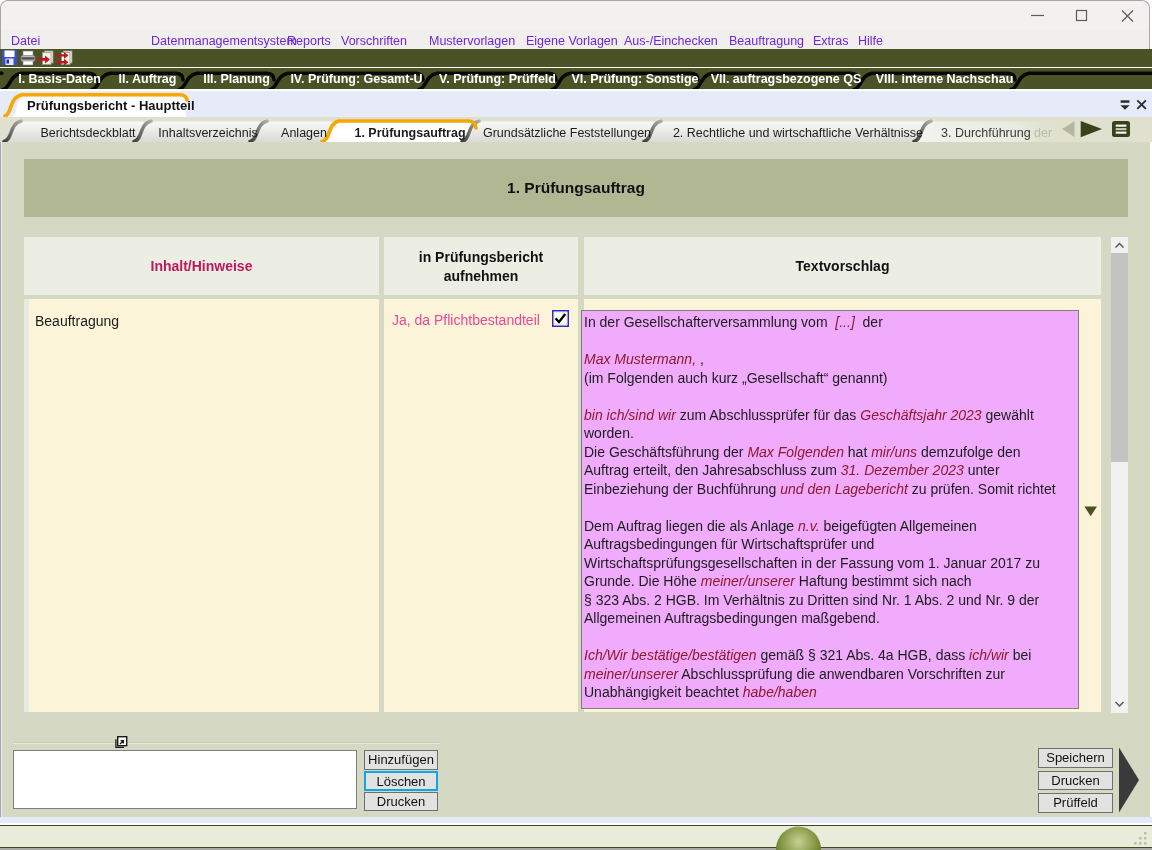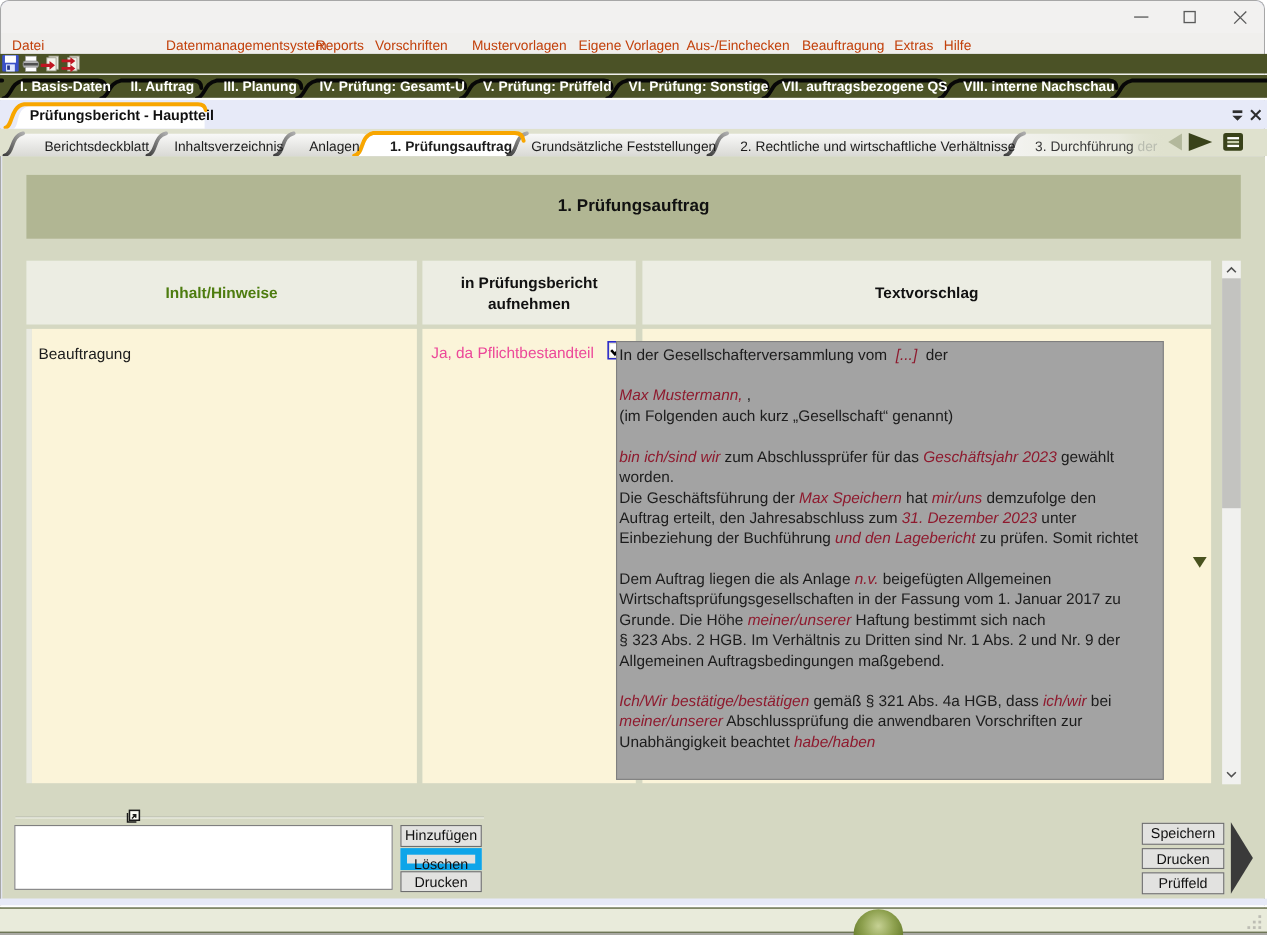--- a/index.html
+++ b/index.html
@@ -17,7 +17,7 @@
   <path d="M102,10.5 L113,21.5 M113,10.5 L102,21.5" stroke="#5a5a5a" stroke-width="1.2"></path>
 </svg>
 
-<div class="abs" style="left:1px;top:30px;width:1148px;height:18.5px;background:#f0efed;font-size:12.5px;color:#c2410c;">
+<div class="abs" style="left:1px;top:30px;width:1148px;height:18.5px;background:#f0efed;font-size:12.5px;color:#6d28d9;">
     <span style="position:absolute;left:10px;top:3.5px">Datei</span>
     <span style="position:absolute;left:50px;top:21px">Zahlenmodul</span>
     <span style="position:absolute;left:150px;top:3.5px">Datenmanagementsystem</span>

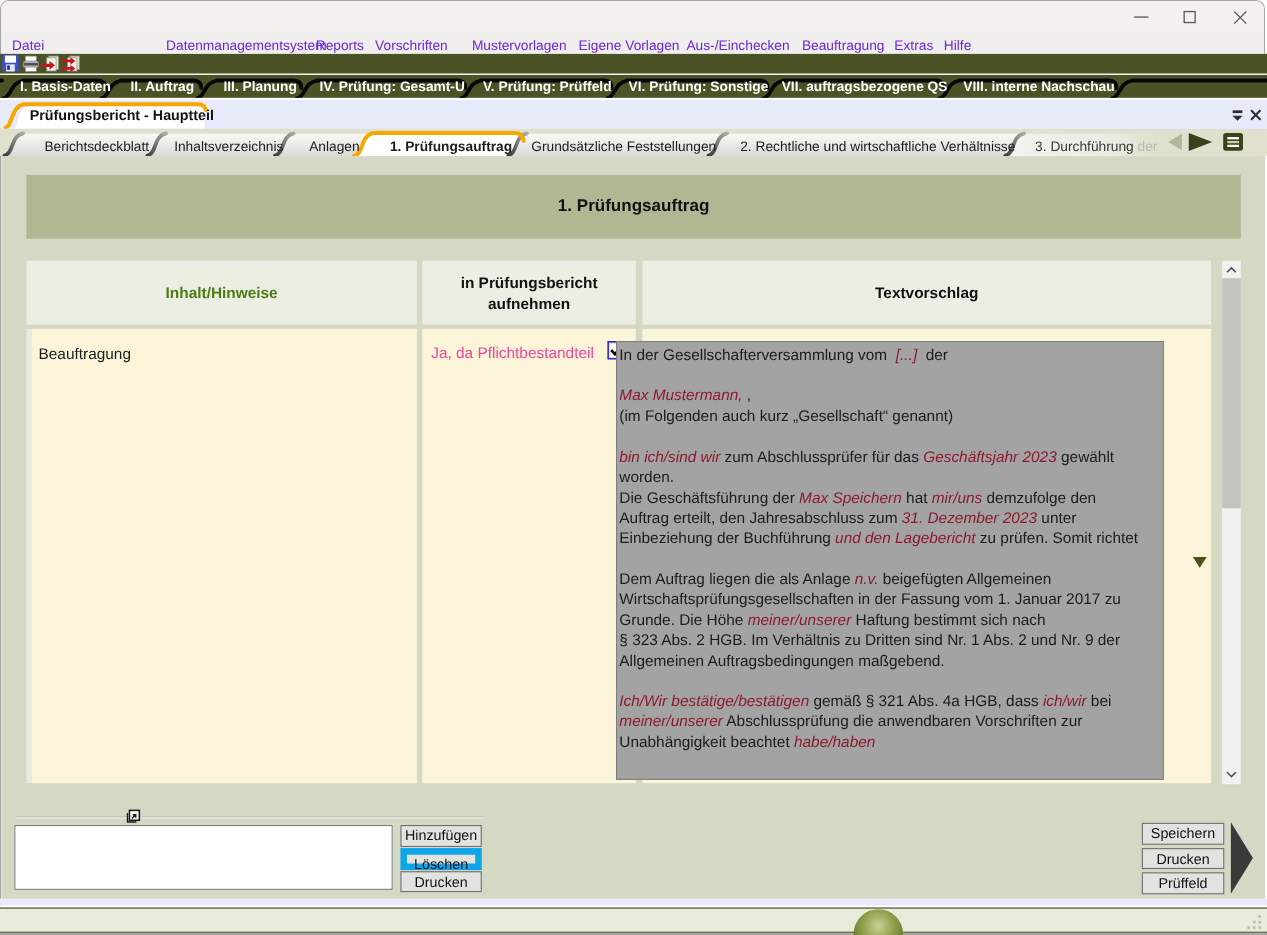--- a/index.html
+++ b/index.html
@@ -137,7 +137,7 @@
 <div class="abs" style="left:24px;top:237px;width:355px;height:58px;background:#ecede3;"></div>
 <div class="abs" style="left:384px;top:237px;width:194px;height:58px;background:#ecede3;"></div>
 <div class="abs" style="left:584px;top:237px;width:517px;height:58px;background:#ecede3;"></div>
-<div class="abs" style="left:24px;top:258px;width:355px;text-align:center;font-size:14px;font-weight:bold;color:#4d7c0f;">Inhalt/Hinweise</div>
+<div class="abs" style="left:24px;top:258px;width:355px;text-align:center;font-size:14px;font-weight:bold;color:#be185d;">Inhalt/Hinweise</div>
 <div class="abs" style="left:384px;top:248px;width:194px;text-align:center;font-size:14px;font-weight:bold;color:#111;line-height:19px;">in Prüfungsbericht<br>aufnehmen</div>
 <div class="abs" style="left:584px;top:258px;width:517px;text-align:center;font-size:14px;font-weight:bold;color:#111;">Textvorschlag</div>
 

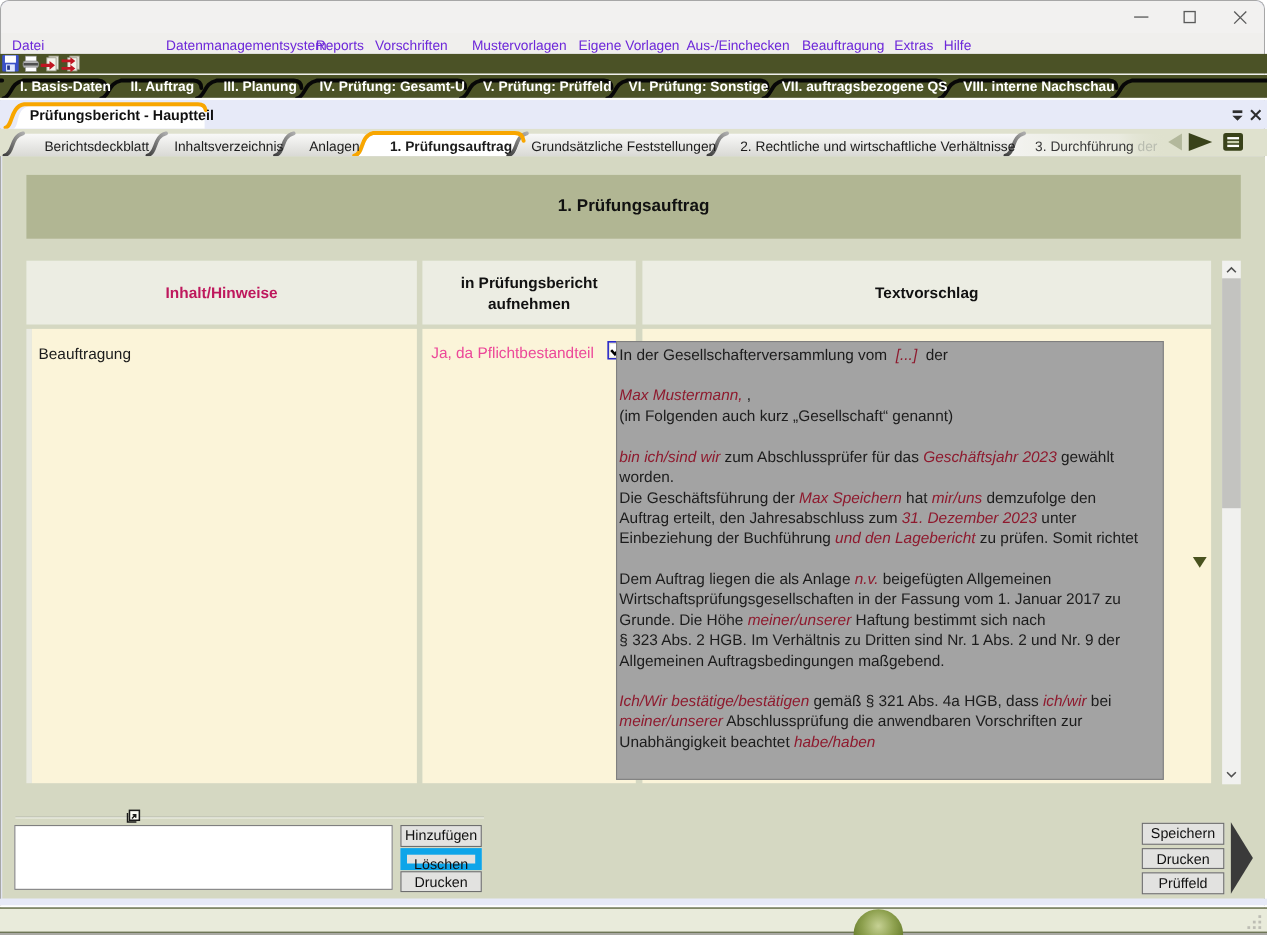--- a/index.html
+++ b/index.html
@@ -153,7 +153,7 @@
   <path d="M3.6,8.4 L7,12 L13.2,4" stroke="#000" stroke-width="2.3" fill="none"></path>
 </svg>
 
-<div class="abs" style="left:560px;top:310px;width:498px;height:399px;background:#a3a3a3;border:1px solid #7f7f7f;box-sizing:border-box;overflow:hidden;">
+<div class="abs" style="left:581px;top:310px;width:498px;height:399px;background:#f0abfc;border:1px solid #7f7f7f;box-sizing:border-box;overflow:hidden;">
   <div style="position:absolute;left:2px;top:2px;width:494px;font-size:14px;line-height:18.5px;color:#1c1c1c;">
       <div style="white-space:nowrap;height:18.5px">In der Gesellschafterversammlung vom&nbsp; <i style="color:#8e1a2e">[...]</i>&nbsp; der</div>
       <div style="white-space:nowrap;height:18.5px">&nbsp;</div>

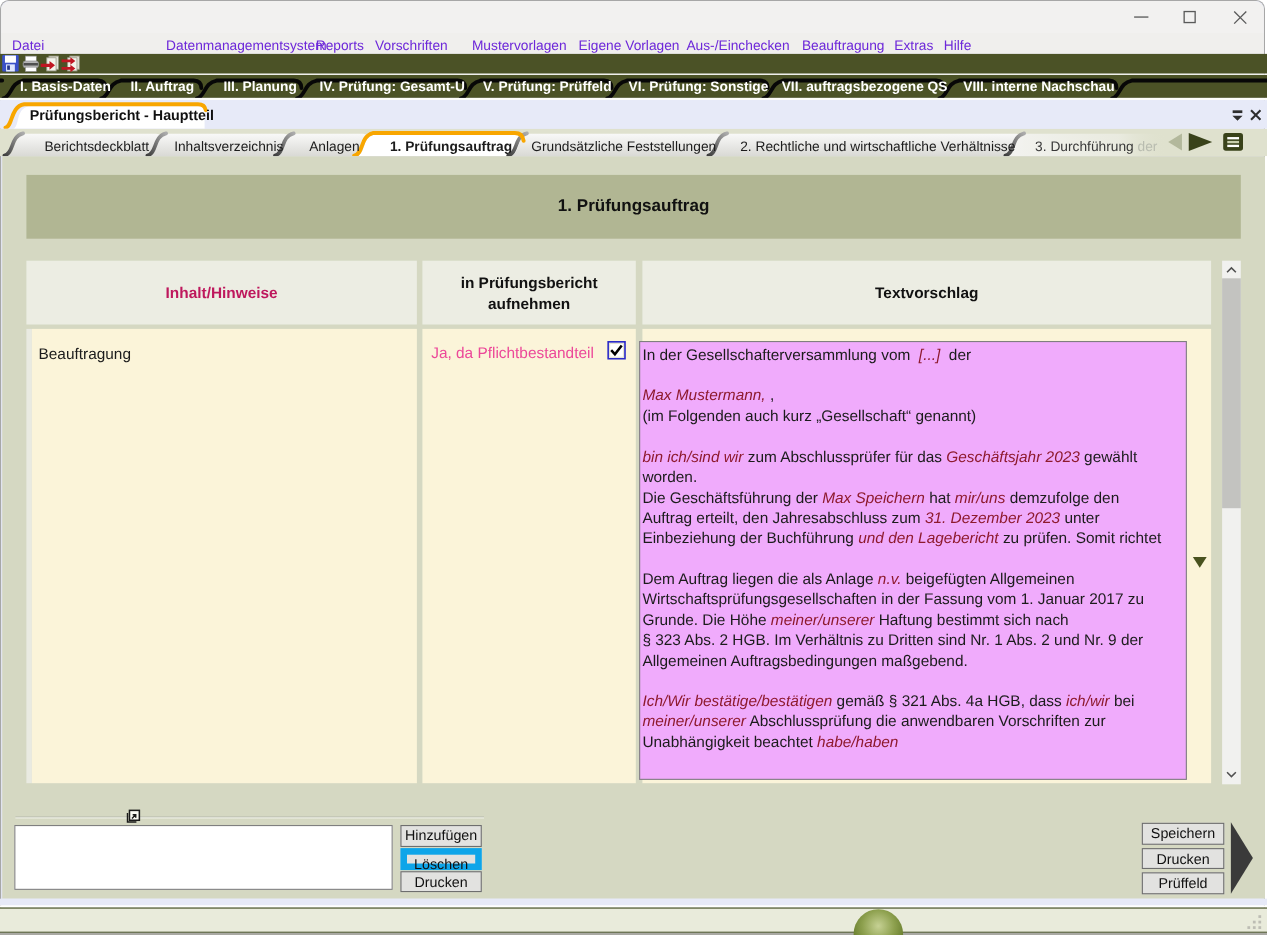--- a/index.html
+++ b/index.html
@@ -162,7 +162,7 @@
       <div style="white-space:nowrap;height:18.5px">&nbsp;</div>
       <div style="white-space:nowrap;height:18.5px"><i style="color:#8e1a2e">bin ich/sind wir</i> zum Abschlussprüfer für das <i style="color:#8e1a2e">Geschäftsjahr 2023</i> gewählt</div>
       <div style="white-space:nowrap;height:18.5px">worden.</div>
-      <div style="white-space:nowrap;height:18.5px">Die Geschäftsführung der <i style="color:#8e1a2e">Max Speichern</i> hat <i style="color:#8e1a2e">mir/uns</i> demzufolge den</div>
+      <div style="white-space:nowrap;height:18.5px">Die Geschäftsführung der <i style="color:#8e1a2e">Max Folgenden</i> hat <i style="color:#8e1a2e">mir/uns</i> demzufolge den</div>
       <div style="white-space:nowrap;height:18.5px">Auftrag erteilt, den Jahresabschluss zum <i style="color:#8e1a2e">31. Dezember 2023</i> unter</div>
       <div style="white-space:nowrap;height:18.5px">Einbeziehung der Buchführung <i style="color:#8e1a2e">und den Lagebericht</i> zu prüfen. Somit richtet</div>
       <div style="white-space:nowrap;height:18.5px">&nbsp;</div>

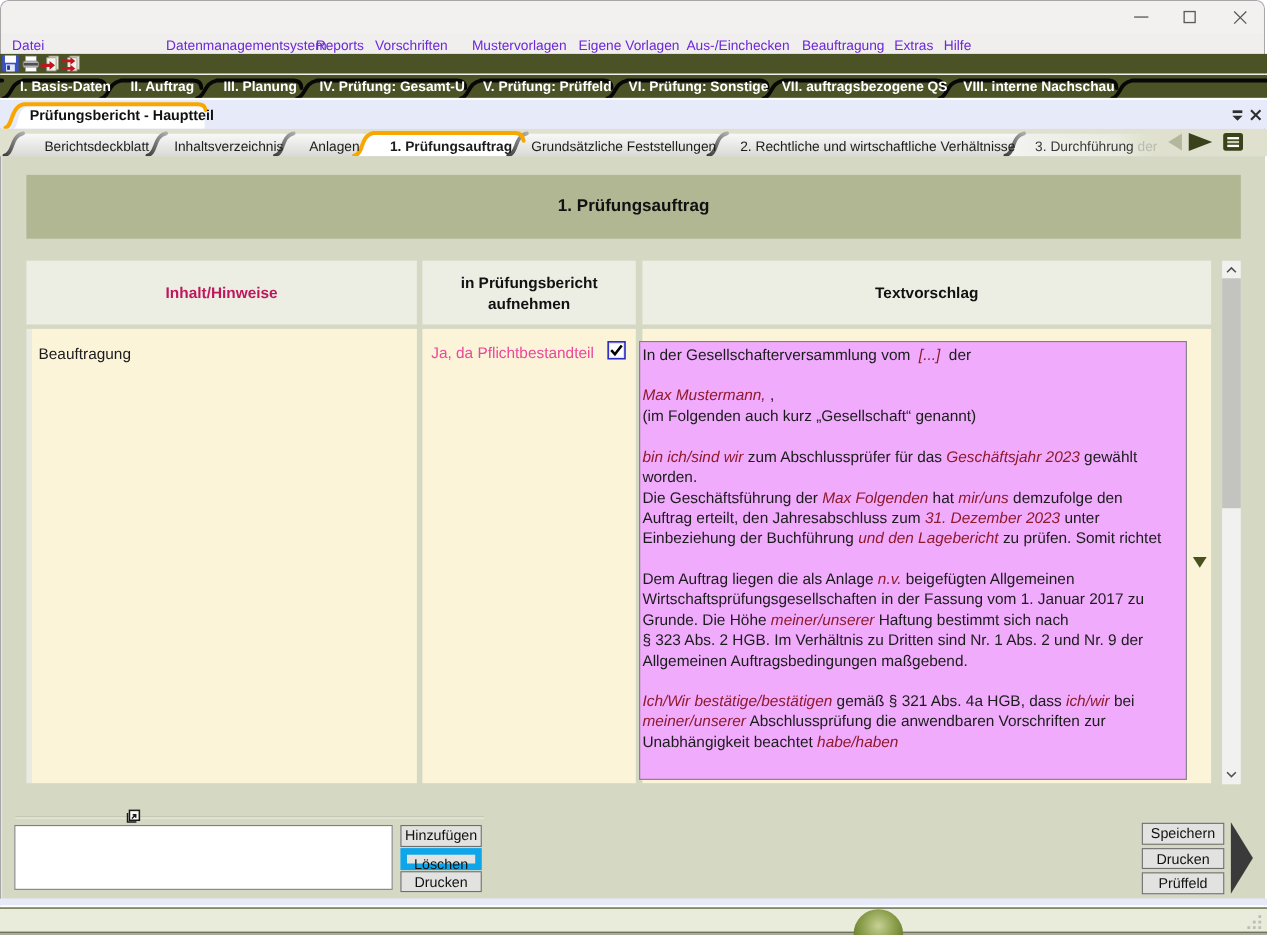--- a/index.html
+++ b/index.html
@@ -167,6 +167,7 @@
       <div style="white-space:nowrap;height:18.5px">Einbeziehung der Buchführung <i style="color:#8e1a2e">und den Lagebericht</i> zu prüfen. Somit richtet</div>
       <div style="white-space:nowrap;height:18.5px">&nbsp;</div>
       <div style="white-space:nowrap;height:18.5px">Dem Auftrag liegen die als Anlage <i style="color:#8e1a2e">n.v.</i> beigefügten Allgemeinen</div>
+      <div style="white-space:nowrap;height:18.5px">Auftragsbedingungen für Wirtschaftsprüfer und</div>
       <div style="white-space:nowrap;height:18.5px">Wirtschaftsprüfungsgesellschaften in der Fassung vom 1. Januar 2017 zu</div>
       <div style="white-space:nowrap;height:18.5px">Grunde. Die Höhe <i style="color:#8e1a2e">meiner/unserer</i> Haftung bestimmt sich nach</div>
       <div style="white-space:nowrap;height:18.5px">§ 323 Abs. 2 HGB. Im Verhältnis zu Dritten sind Nr. 1 Abs. 2 und Nr. 9 der</div>

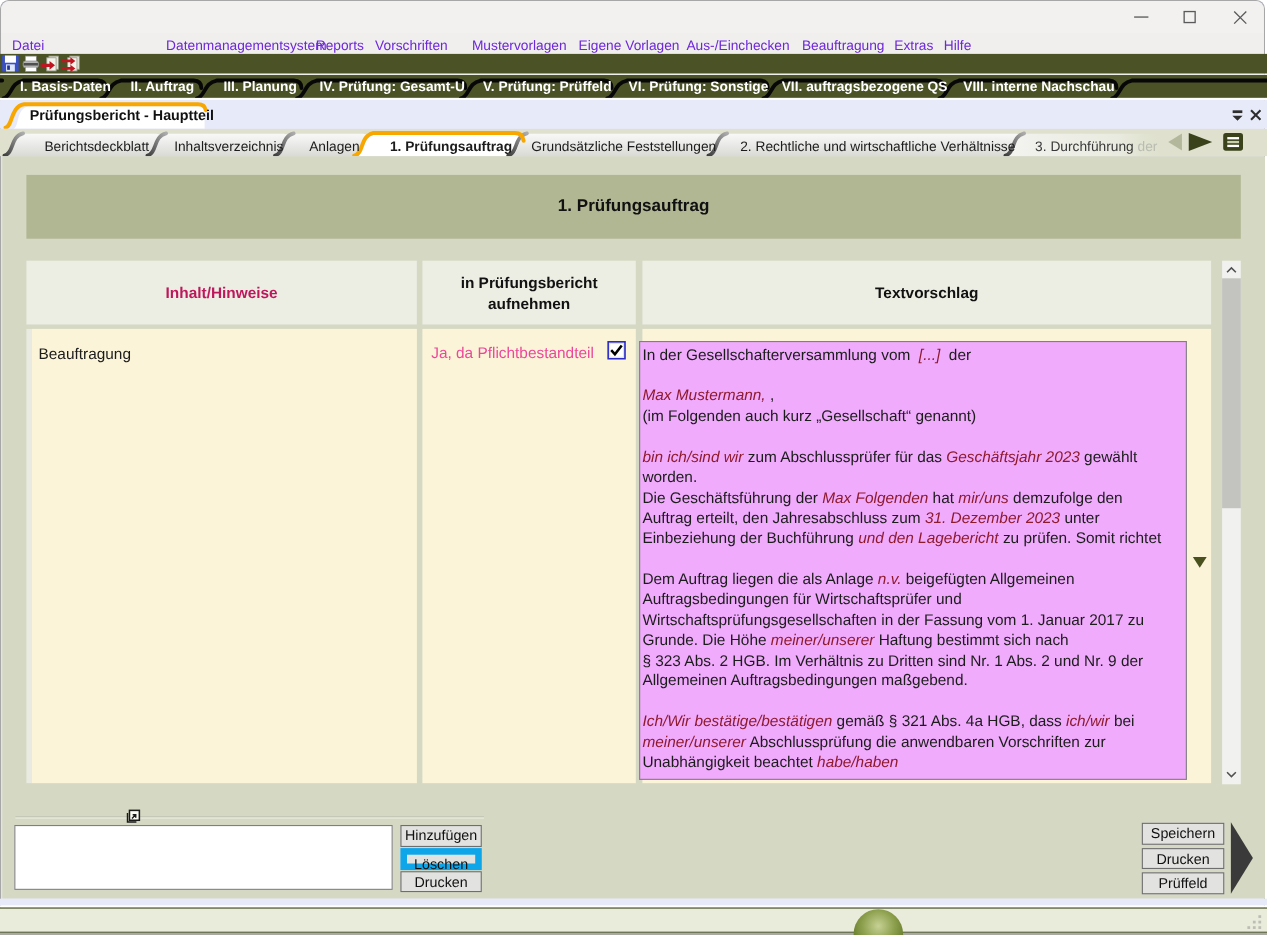--- a/index.html
+++ b/index.html
@@ -199,7 +199,7 @@
 <div class="abs" style="left:13px;top:750px;width:344px;height:59px;background:#ffffff;border:1px solid #7f7f7f;box-sizing:border-box;"></div>
 
 <div class="abs" style="left:364px;top:750px;width:74px;height:19.5px;background:#e2e2e0;border:1px solid #6e6e6e;box-sizing:border-box;text-align:center;font-size:13px;line-height:17px;color:#111;">Hinzufügen</div>
-<div class="abs" style="left:364px;top:771px;width:74px;height:19.5px;background:#e2e2e0;border:6px solid #0ea5e9;box-sizing:border-box;text-align:center;font-size:13px;line-height:17px;color:#111;">Löschen</div>
+<div class="abs" style="left:364px;top:771px;width:74px;height:19.5px;background:#e2e2e0;border:2px solid #0ea5e9;box-sizing:border-box;text-align:center;font-size:13px;line-height:17px;color:#111;">Löschen</div>
 <div class="abs" style="left:364px;top:791.5px;width:74px;height:19.5px;background:#e2e2e0;border:1px solid #6e6e6e;box-sizing:border-box;text-align:center;font-size:13px;line-height:17px;color:#111;">Drucken</div>
 
 <div class="abs" style="left:1038px;top:748px;width:75px;height:19.5px;background:#e2e2e0;border:1px solid #6e6e6e;box-sizing:border-box;text-align:center;font-size:13px;line-height:17px;color:#111;">Speichern</div>

